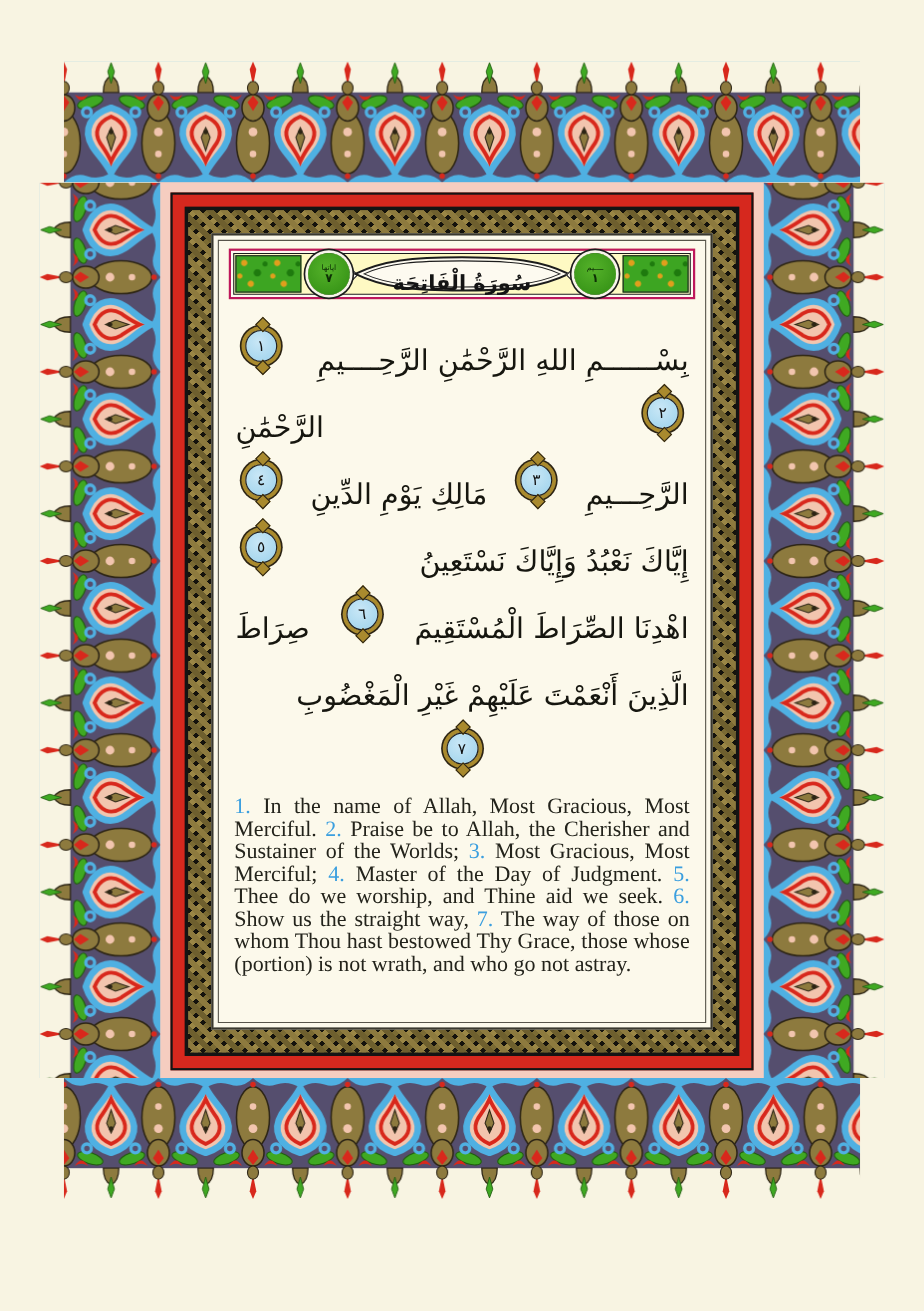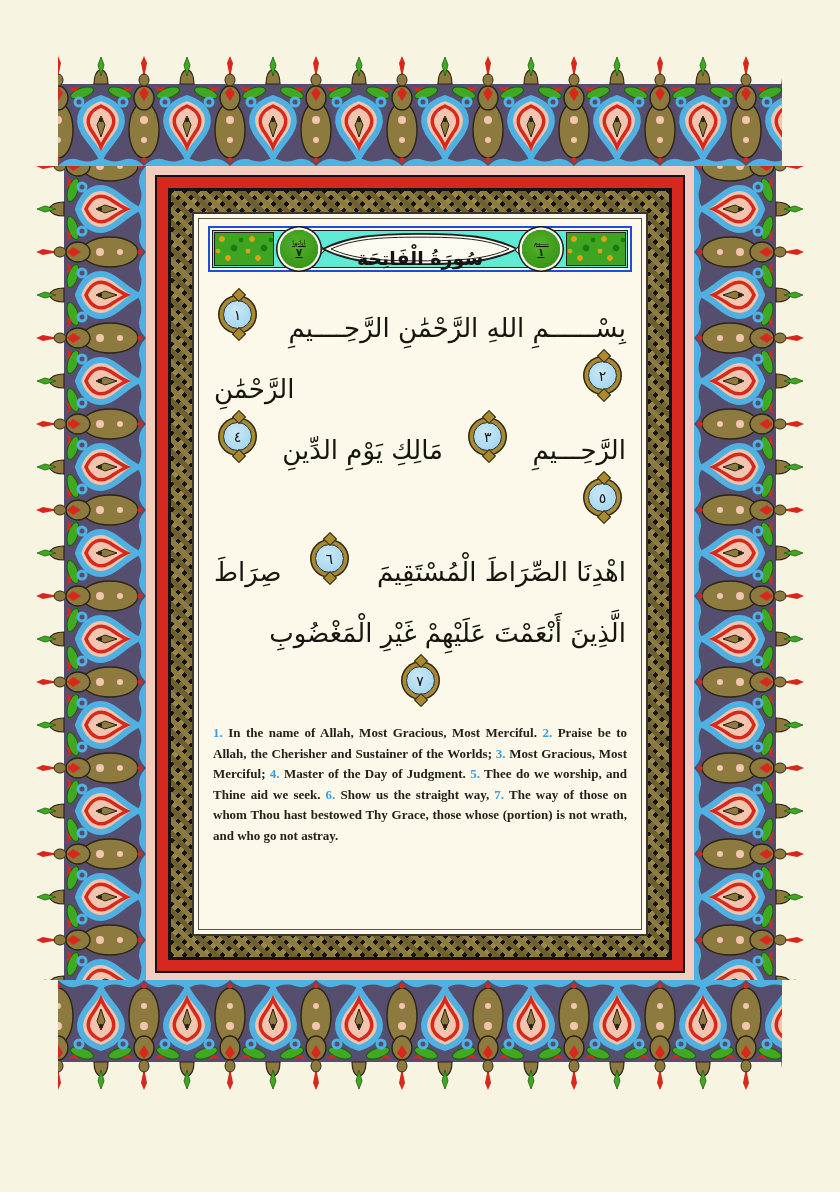--- a/index.html
+++ b/index.html
@@ -25,9 +25,9 @@
 
   
   .cartouche { position:absolute; left:14px; top:12px; width:424px; height:46px;
-    background:#5eead4; border:2px solid #1d4ed8;
+    background:#fef9c3; border:2px solid #be185d;
     box-shadow: inset 0 0 0 2px #fdfaf0, inset 0 0 0 3px #1c1c1c;
-    display:flex; align-items:center; box-sizing:border-box;text-decoration:underline; }
+    display:flex; align-items:center; box-sizing:border-box; }
   .c-panel { width:58px; align-self:stretch; margin:4px; border:1px solid #222;
     background-color:#3da522;
     background-image:

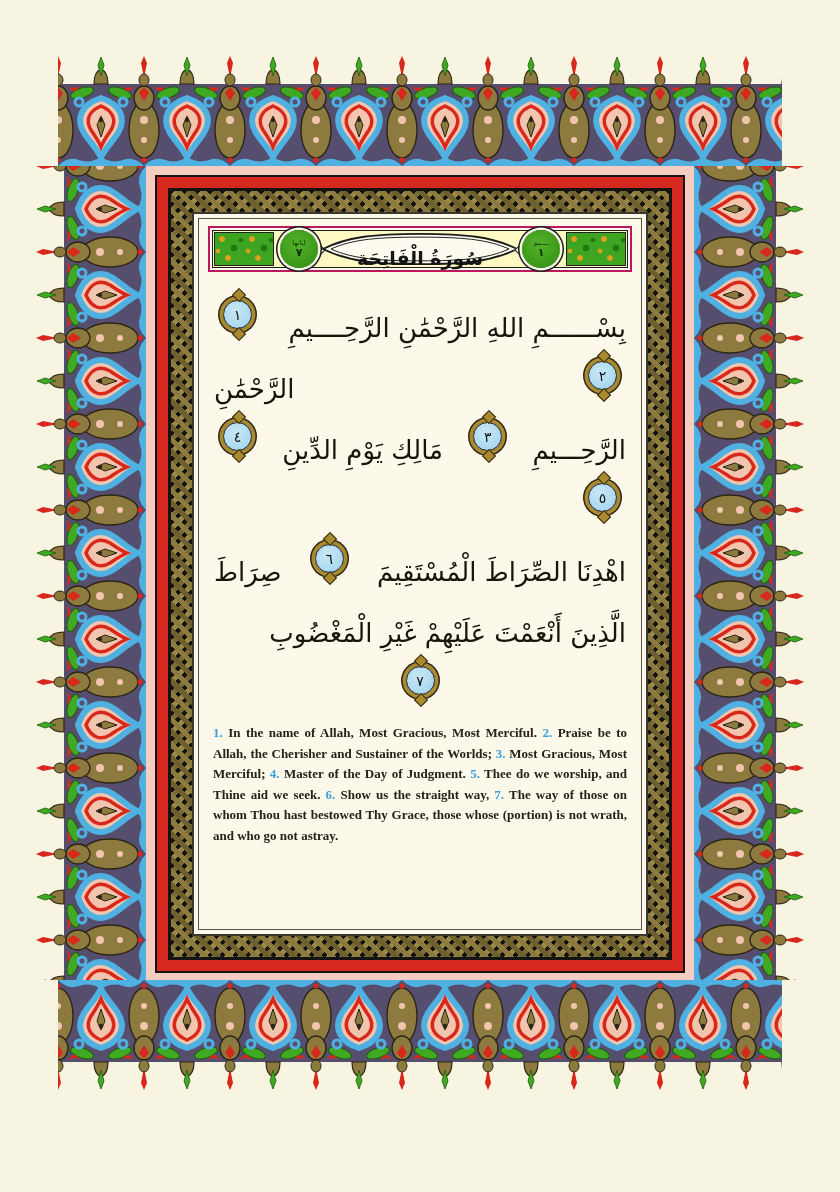--- a/index.html
+++ b/index.html
@@ -198,6 +198,7 @@
           <span class="vmed">٤</span>
         </div>
         <div class="aline">
+          <span class="txt">إِيَّاكَ نَعْبُدُ وَإِيَّاكَ نَسْتَعِينُ</span>
           <span class="vmed">٥</span>
         </div>
         <div class="aline">

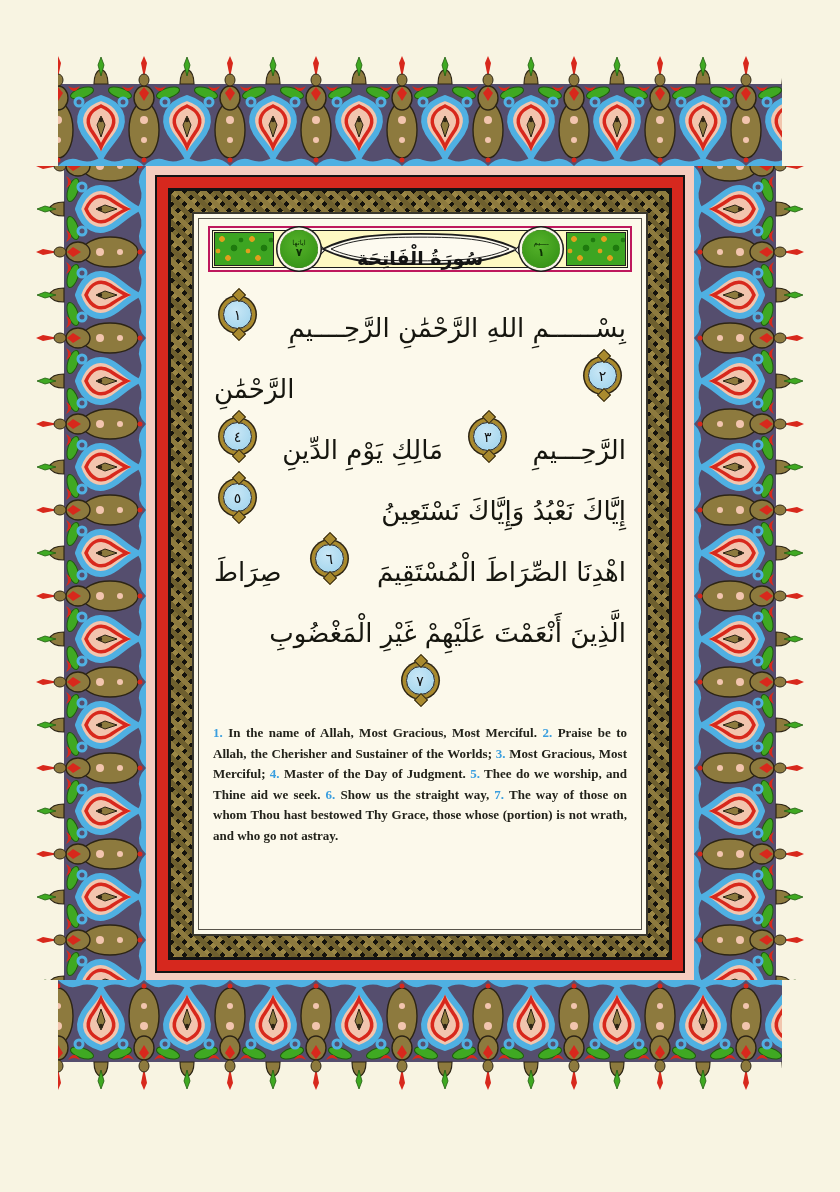--- a/index.html
+++ b/index.html
@@ -72,8 +72,8 @@
 
   
   .heading { margin:17px 0 0; text-align:center; font-size:18px; font-weight:bold; color:#23231b; }
-  .trans { margin:12px 19px 0; text-align:justify; font-weight:bold;
-    font-size:13px; line-height:20.5px; color:#23231b; }
+  .trans { margin:12px 19px 0; text-align:justify; font-weight:normal;
+    font-size:20px; line-height:20.5px; color:#23231b; }
   .trans .vnum { color:#3b9fdf; }
 </style>
 </head>

